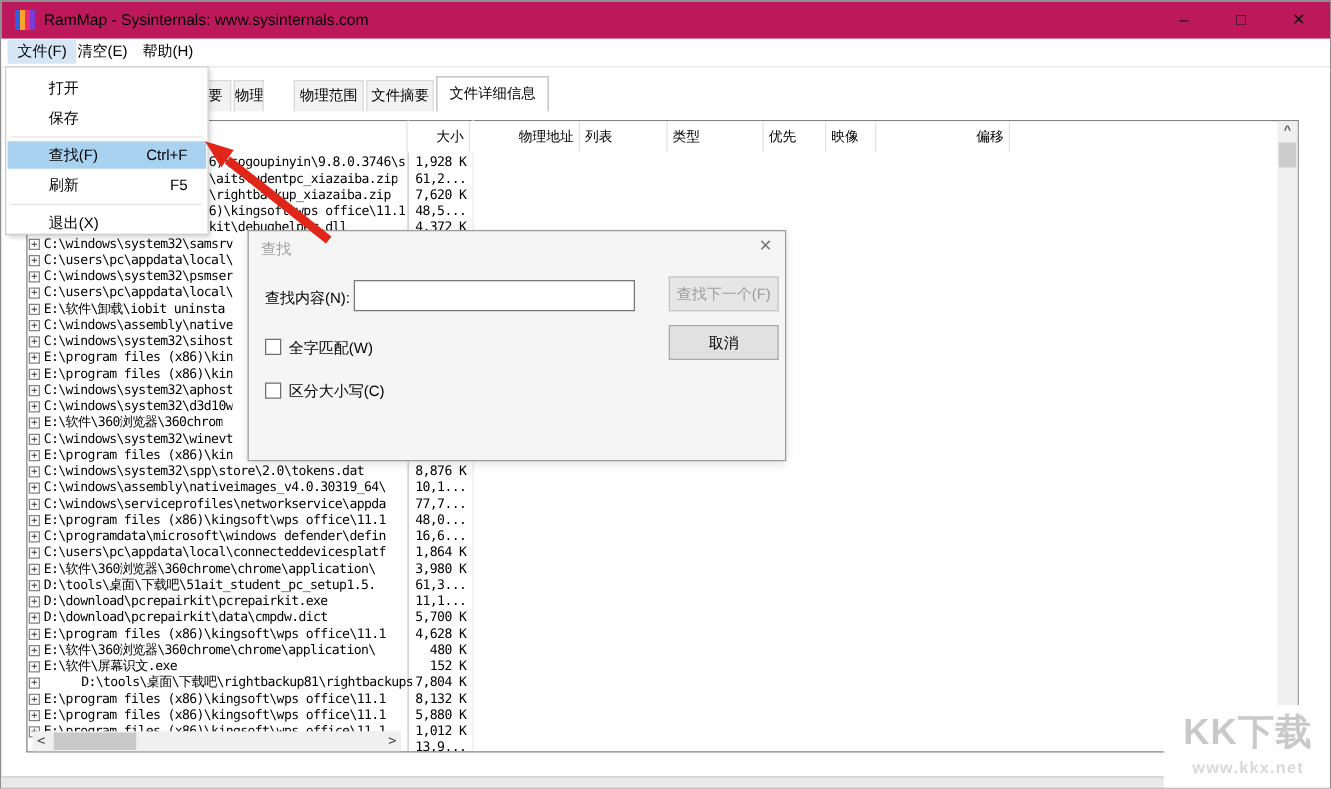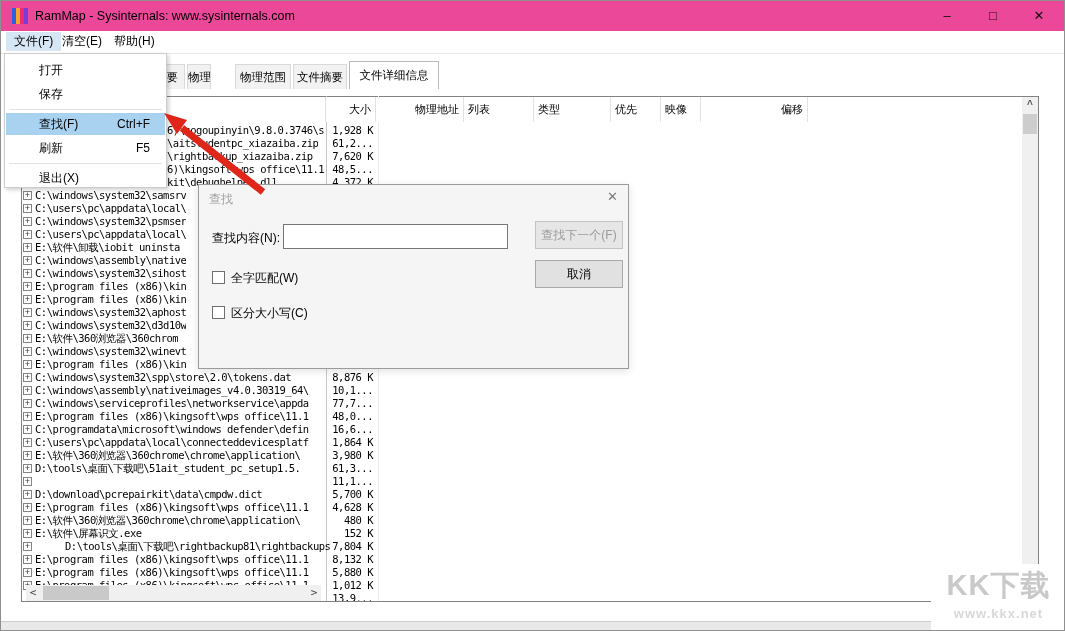--- a/index.html
+++ b/index.html
@@ -7,7 +7,7 @@
          border:1px solid #8f8f8f;box-sizing:border-box;overflow:hidden;
          font-family:"Liberation Sans",sans-serif;color:#000;}
   
-  #titlebar{position:absolute;left:0;top:0;width:100%;height:30px;background:#ec4899;}
+  #titlebar{position:absolute;left:0;top:0;width:100%;height:30px;background:#be185d;}
   #app-icon{position:absolute;left:11px;top:7px;width:16px;height:16px;display:flex;}
   #app-icon i{flex:1;}
   #app-icon i:nth-child(1){background:#2f5fe0;}

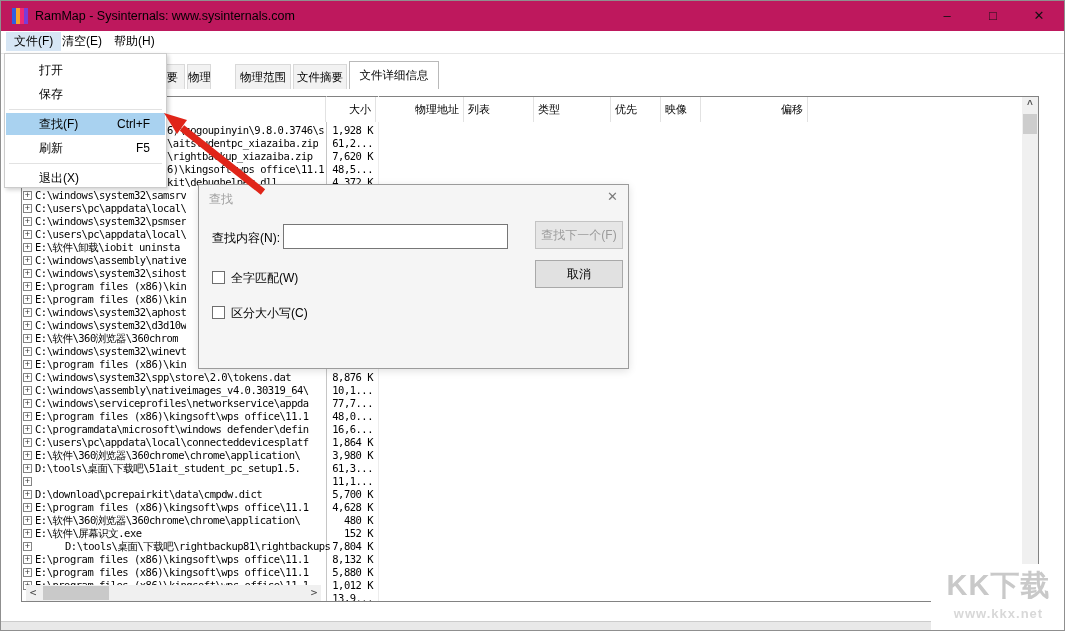--- a/index.html
+++ b/index.html
@@ -269,6 +269,7 @@
       </div>
       <div class="row" style="top: 378.5px;">
         <span class="expand">+</span>
+        <span class="p" style="left: 13px; max-width: 291px;">D:\download\pcrepairkit\pcrepairkit.exe</span>
         <span class="s">11,1...</span>
       </div>
       <div class="row" style="top: 391.5px;">

